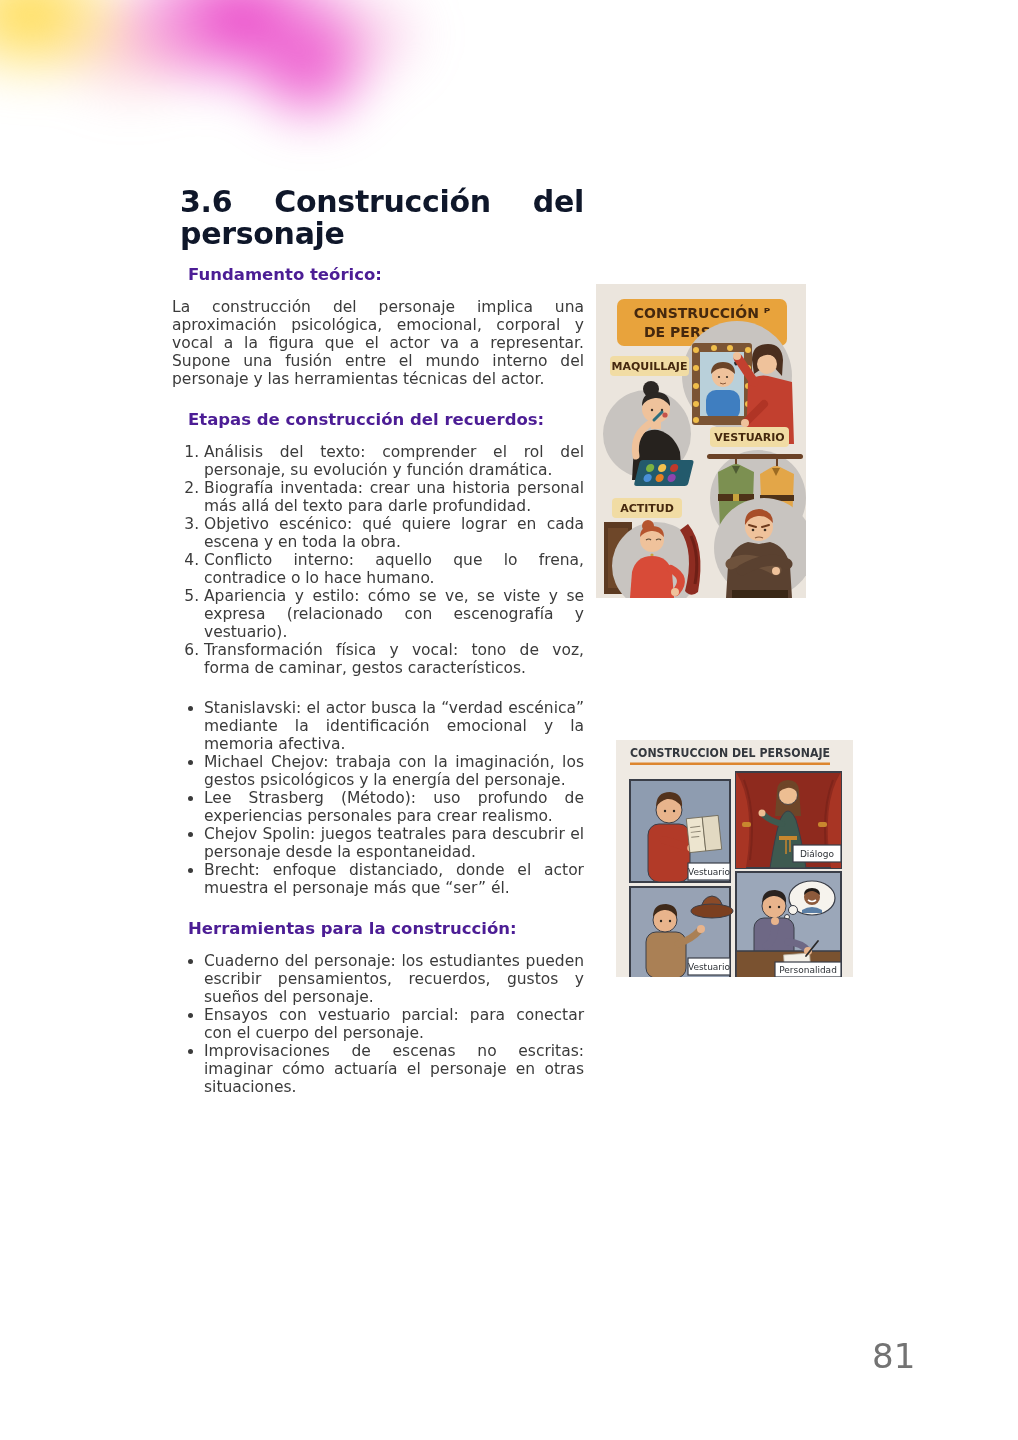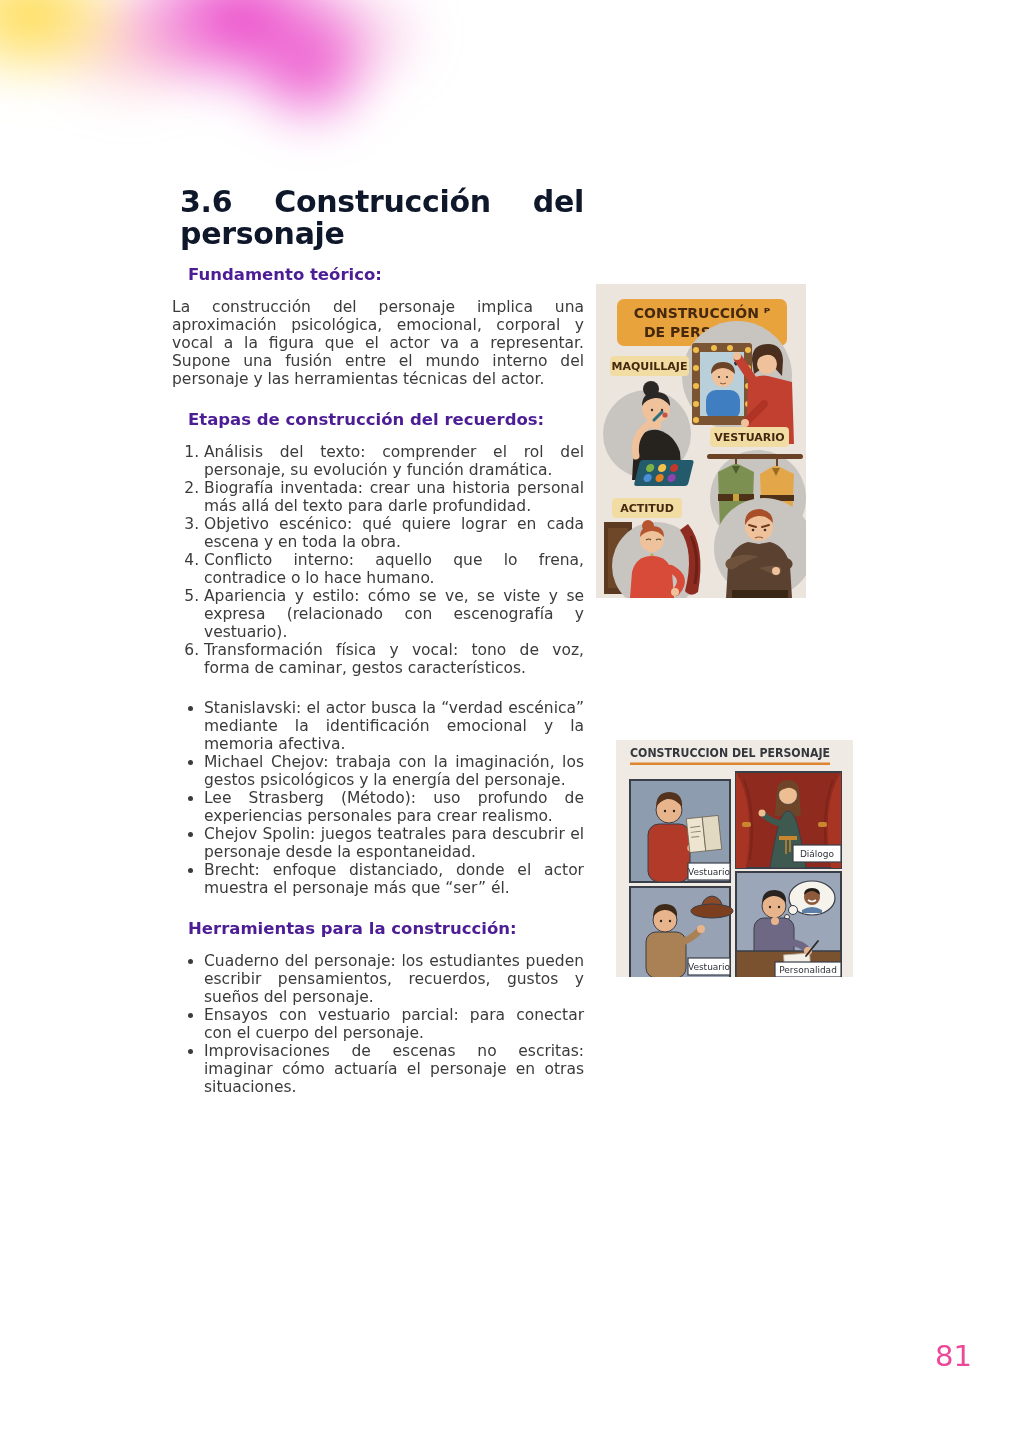--- a/index.html
+++ b/index.html
@@ -40,8 +40,8 @@
   .fig1 { left:596px; top:284px; width:226px; height:314px; }
   .fig2 { left:616px; top:740px; width:237px; height:237px; }
   .page-number {
-    position:absolute; left:935px; top:1336px; width:70px;
-    font-size:29px; line-height:40px; color:#ec4899; text-align:left;
+    position:absolute; left:872px; top:1336px; width:70px;
+    font-size:34px; line-height:40px; color:#737373; text-align:left;
   }
   svg text { font-family:"DejaVu Sans", sans-serif; }
 </style>

